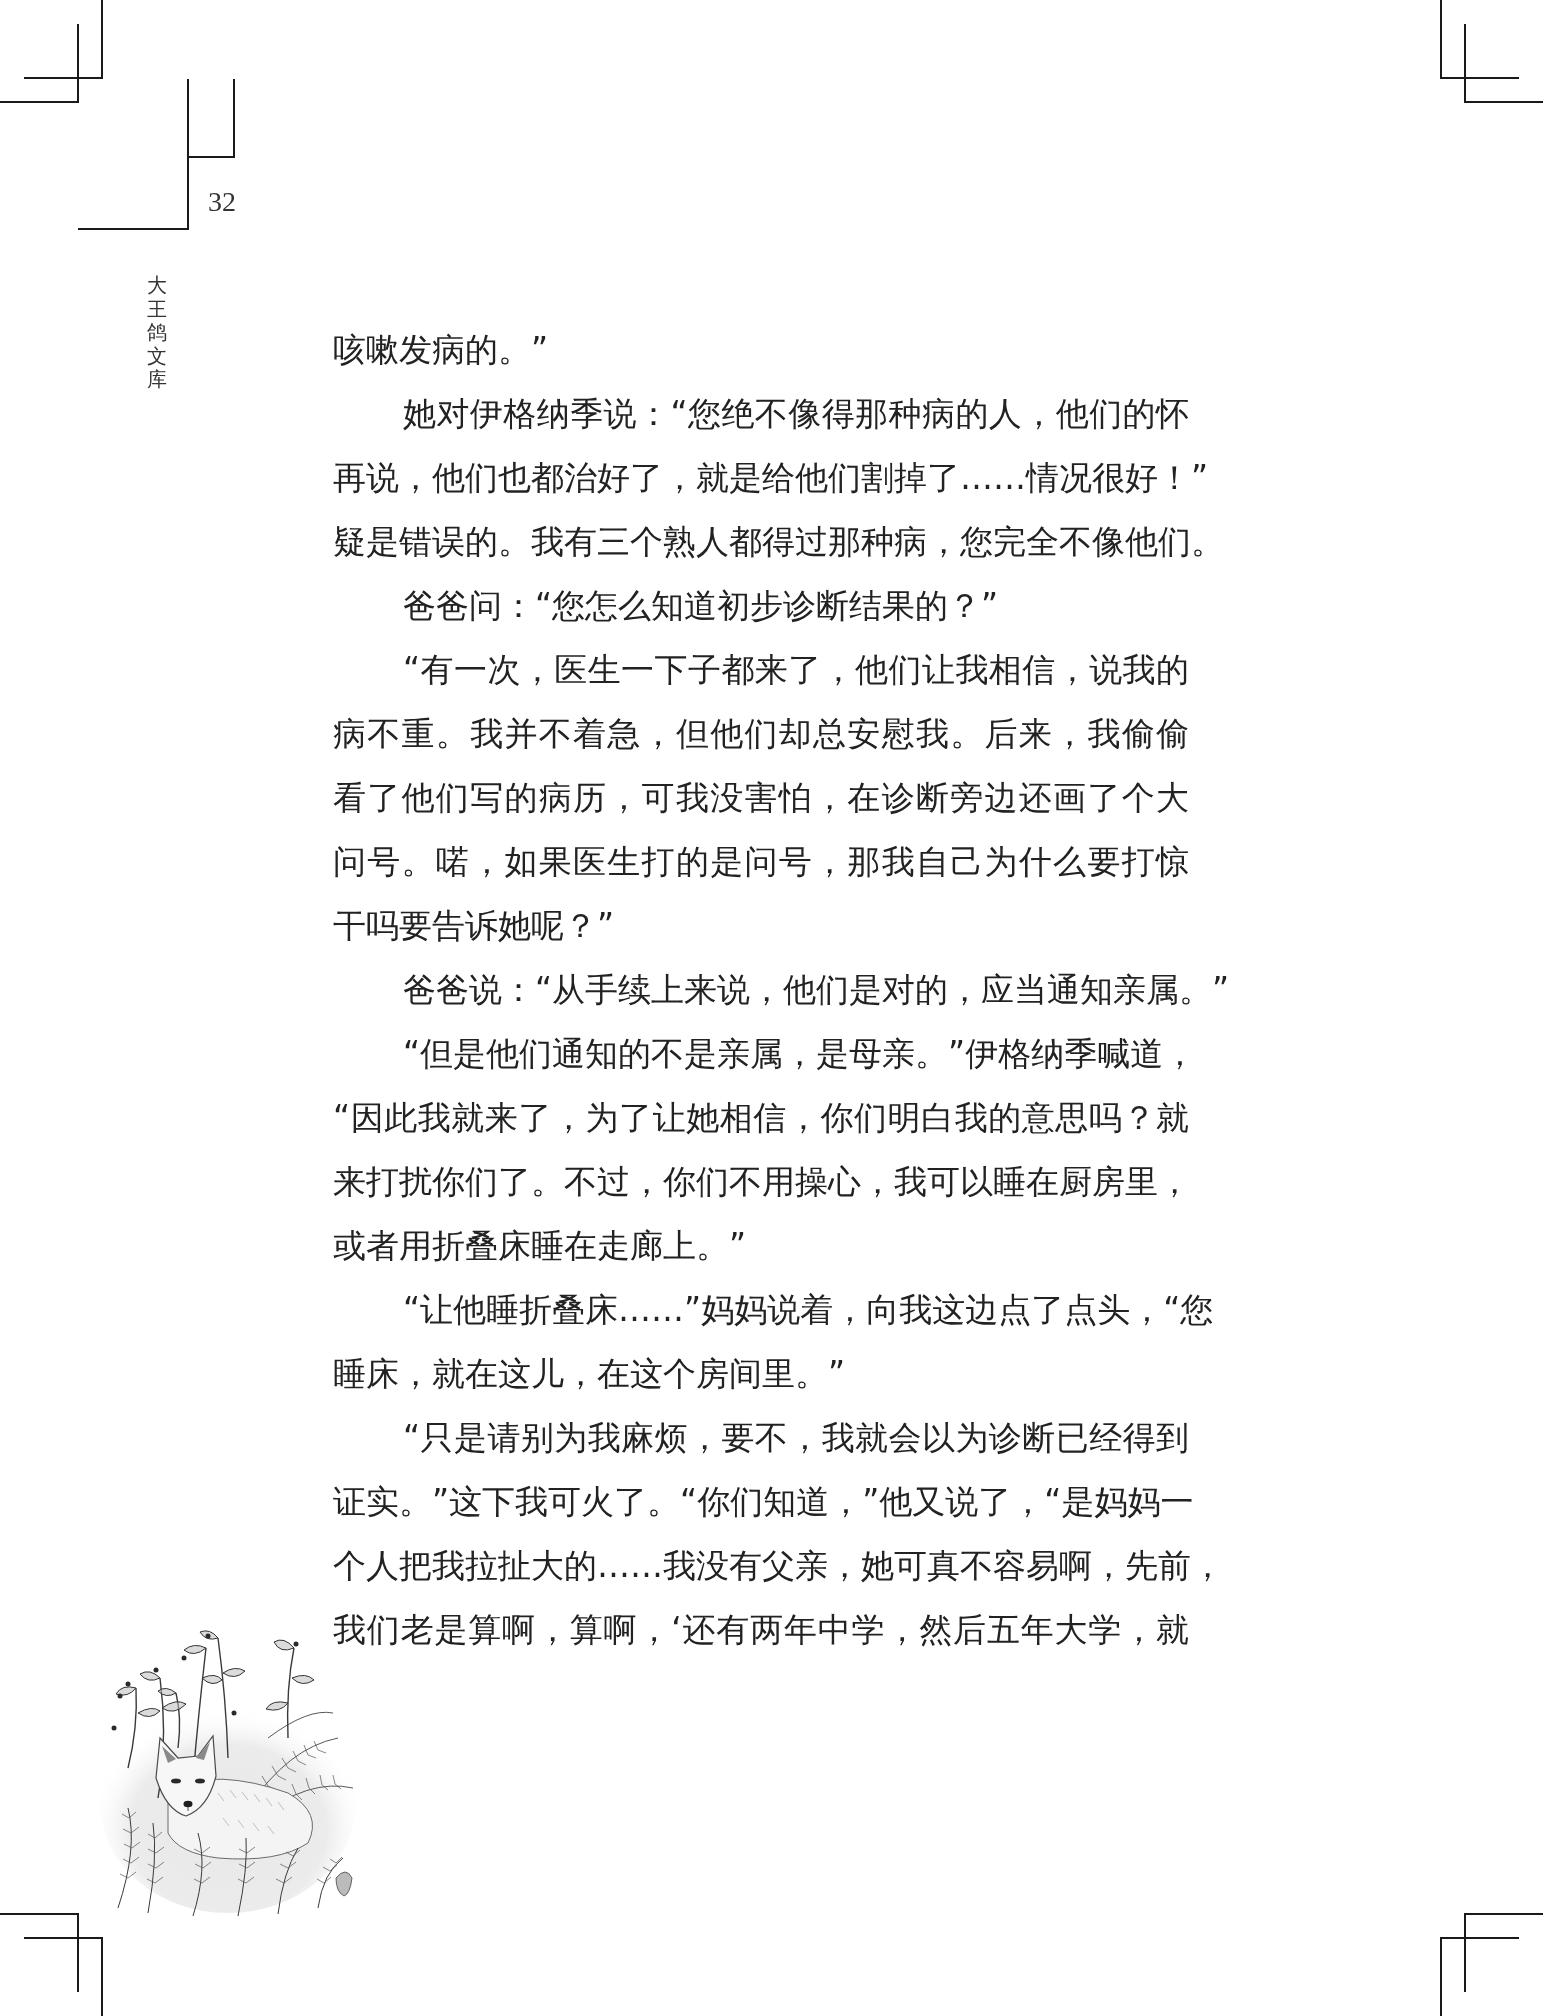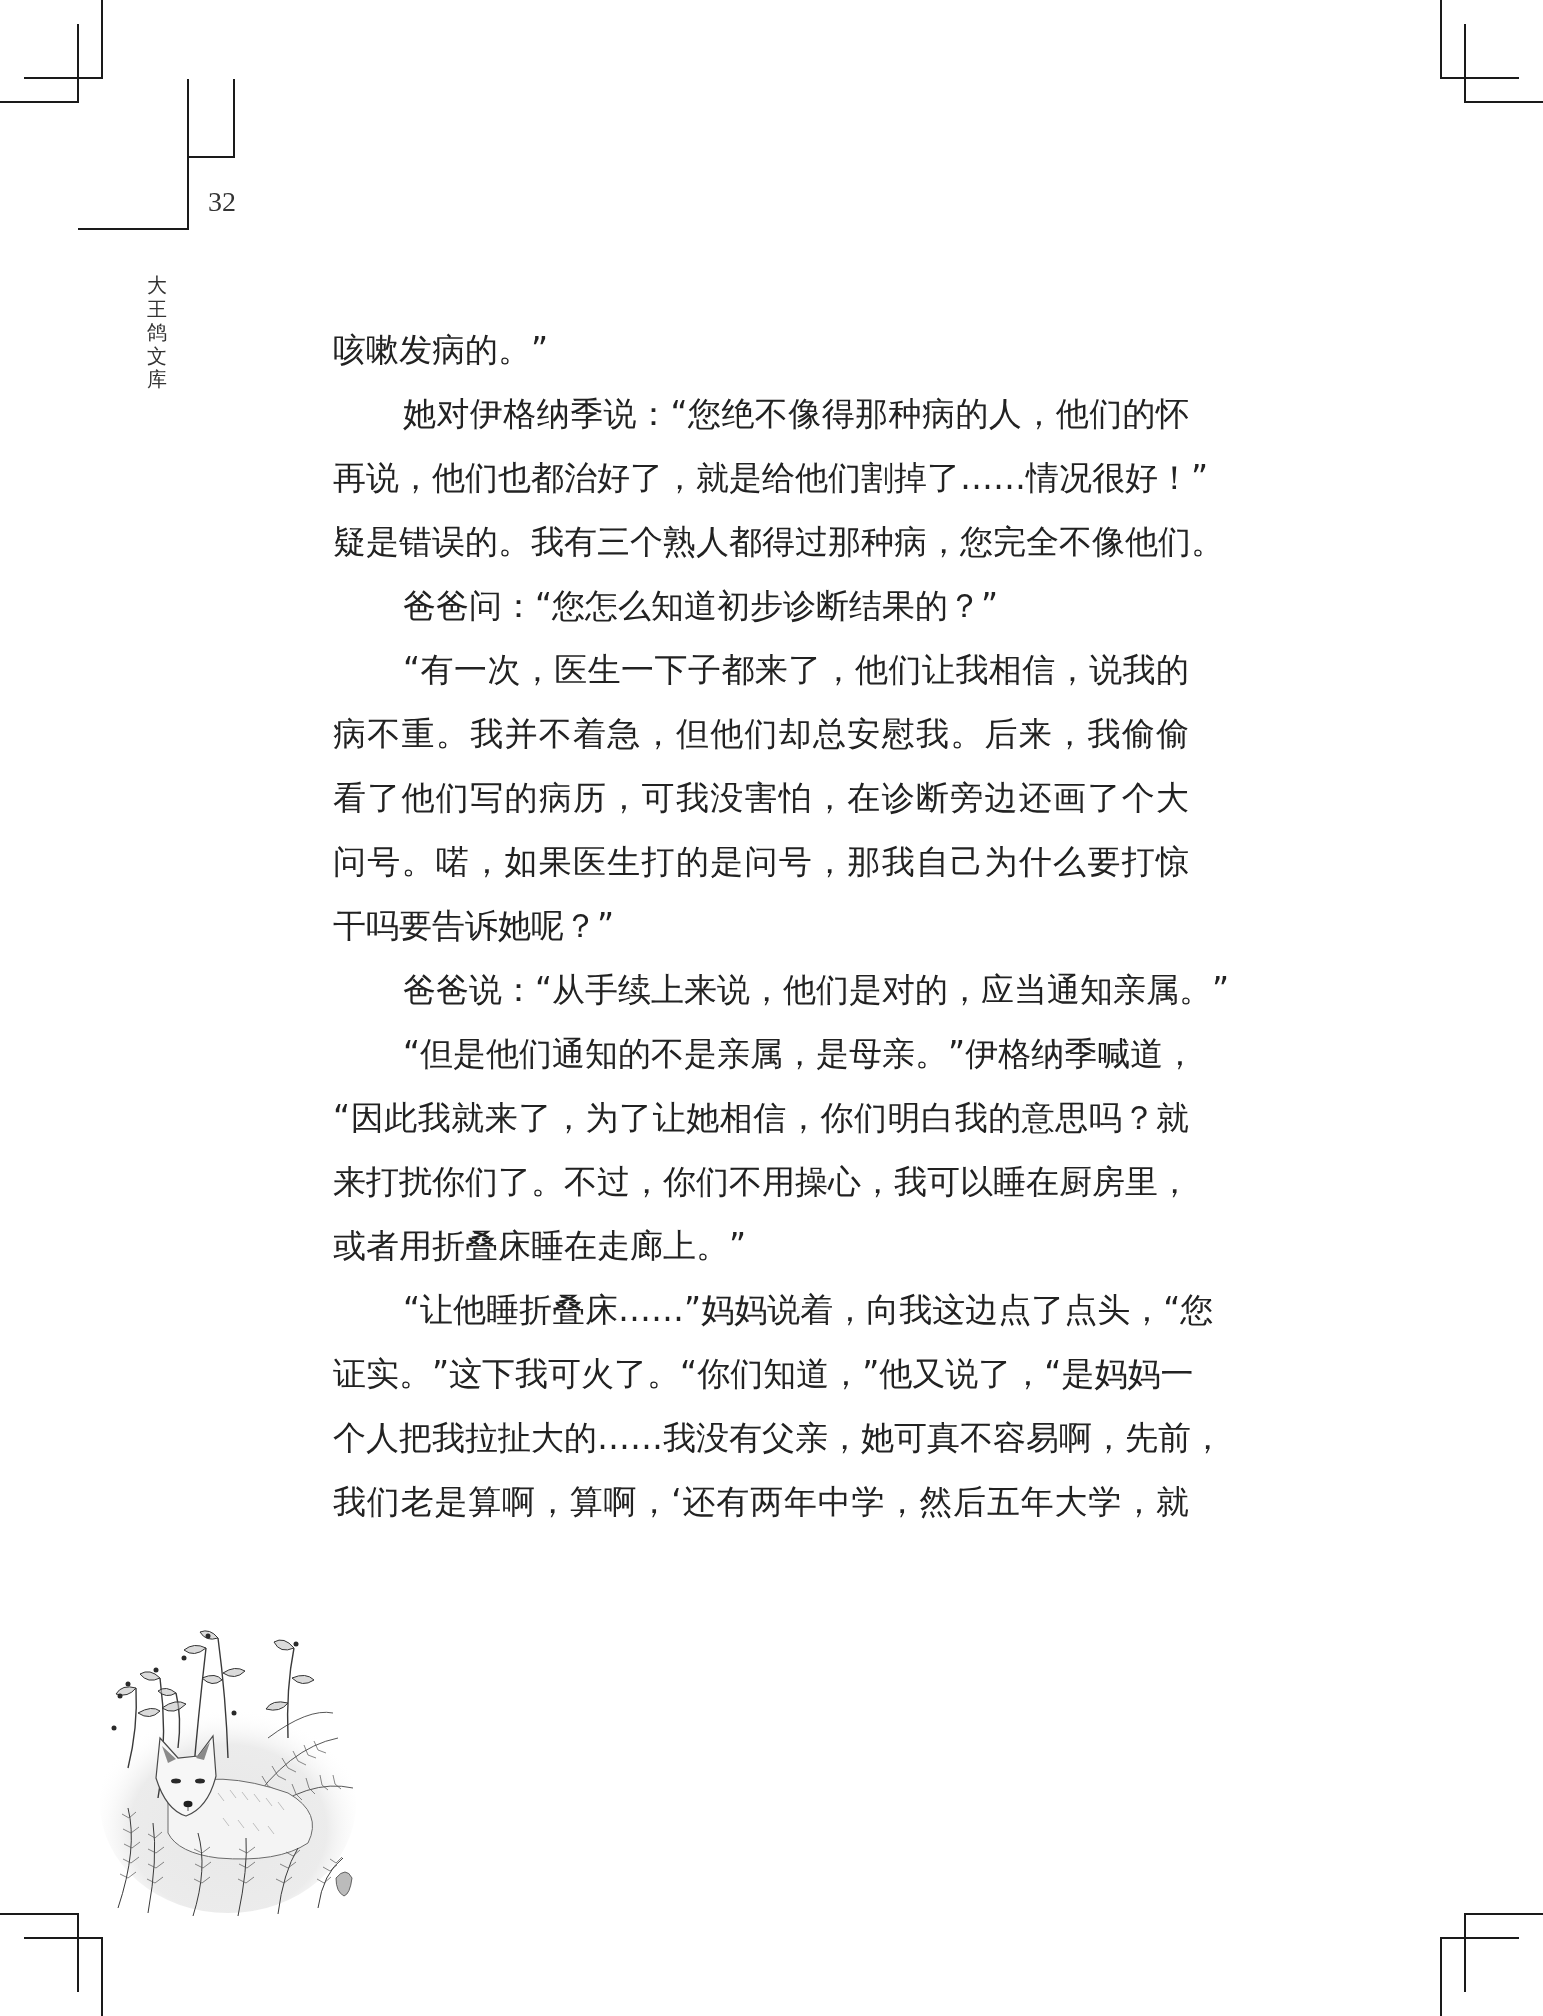--- a/index.html
+++ b/index.html
@@ -124,6 +124,7 @@
   <div class="line">来打扰你们了。不过，你们不用操心，我可以睡在厨房里，</div>
   <div class="line short">或者用折叠床睡在走廊上。”</div>
   <div class="line indent">“让他睡折叠床……”妈妈说着，向我这边点了点头，“您</div>
+  <div class="line short">睡床，就在这儿，在这个房间里。”</div>
   <div class="line">证实。”这下我可火了。“你们知道，”他又说了，“是妈妈一</div>
   <div class="line">个人把我拉扯大的……我没有父亲，她可真不容易啊，先前，</div>
   <div class="line">我们老是算啊，算啊，‘还有两年中学，然后五年大学，就</div>

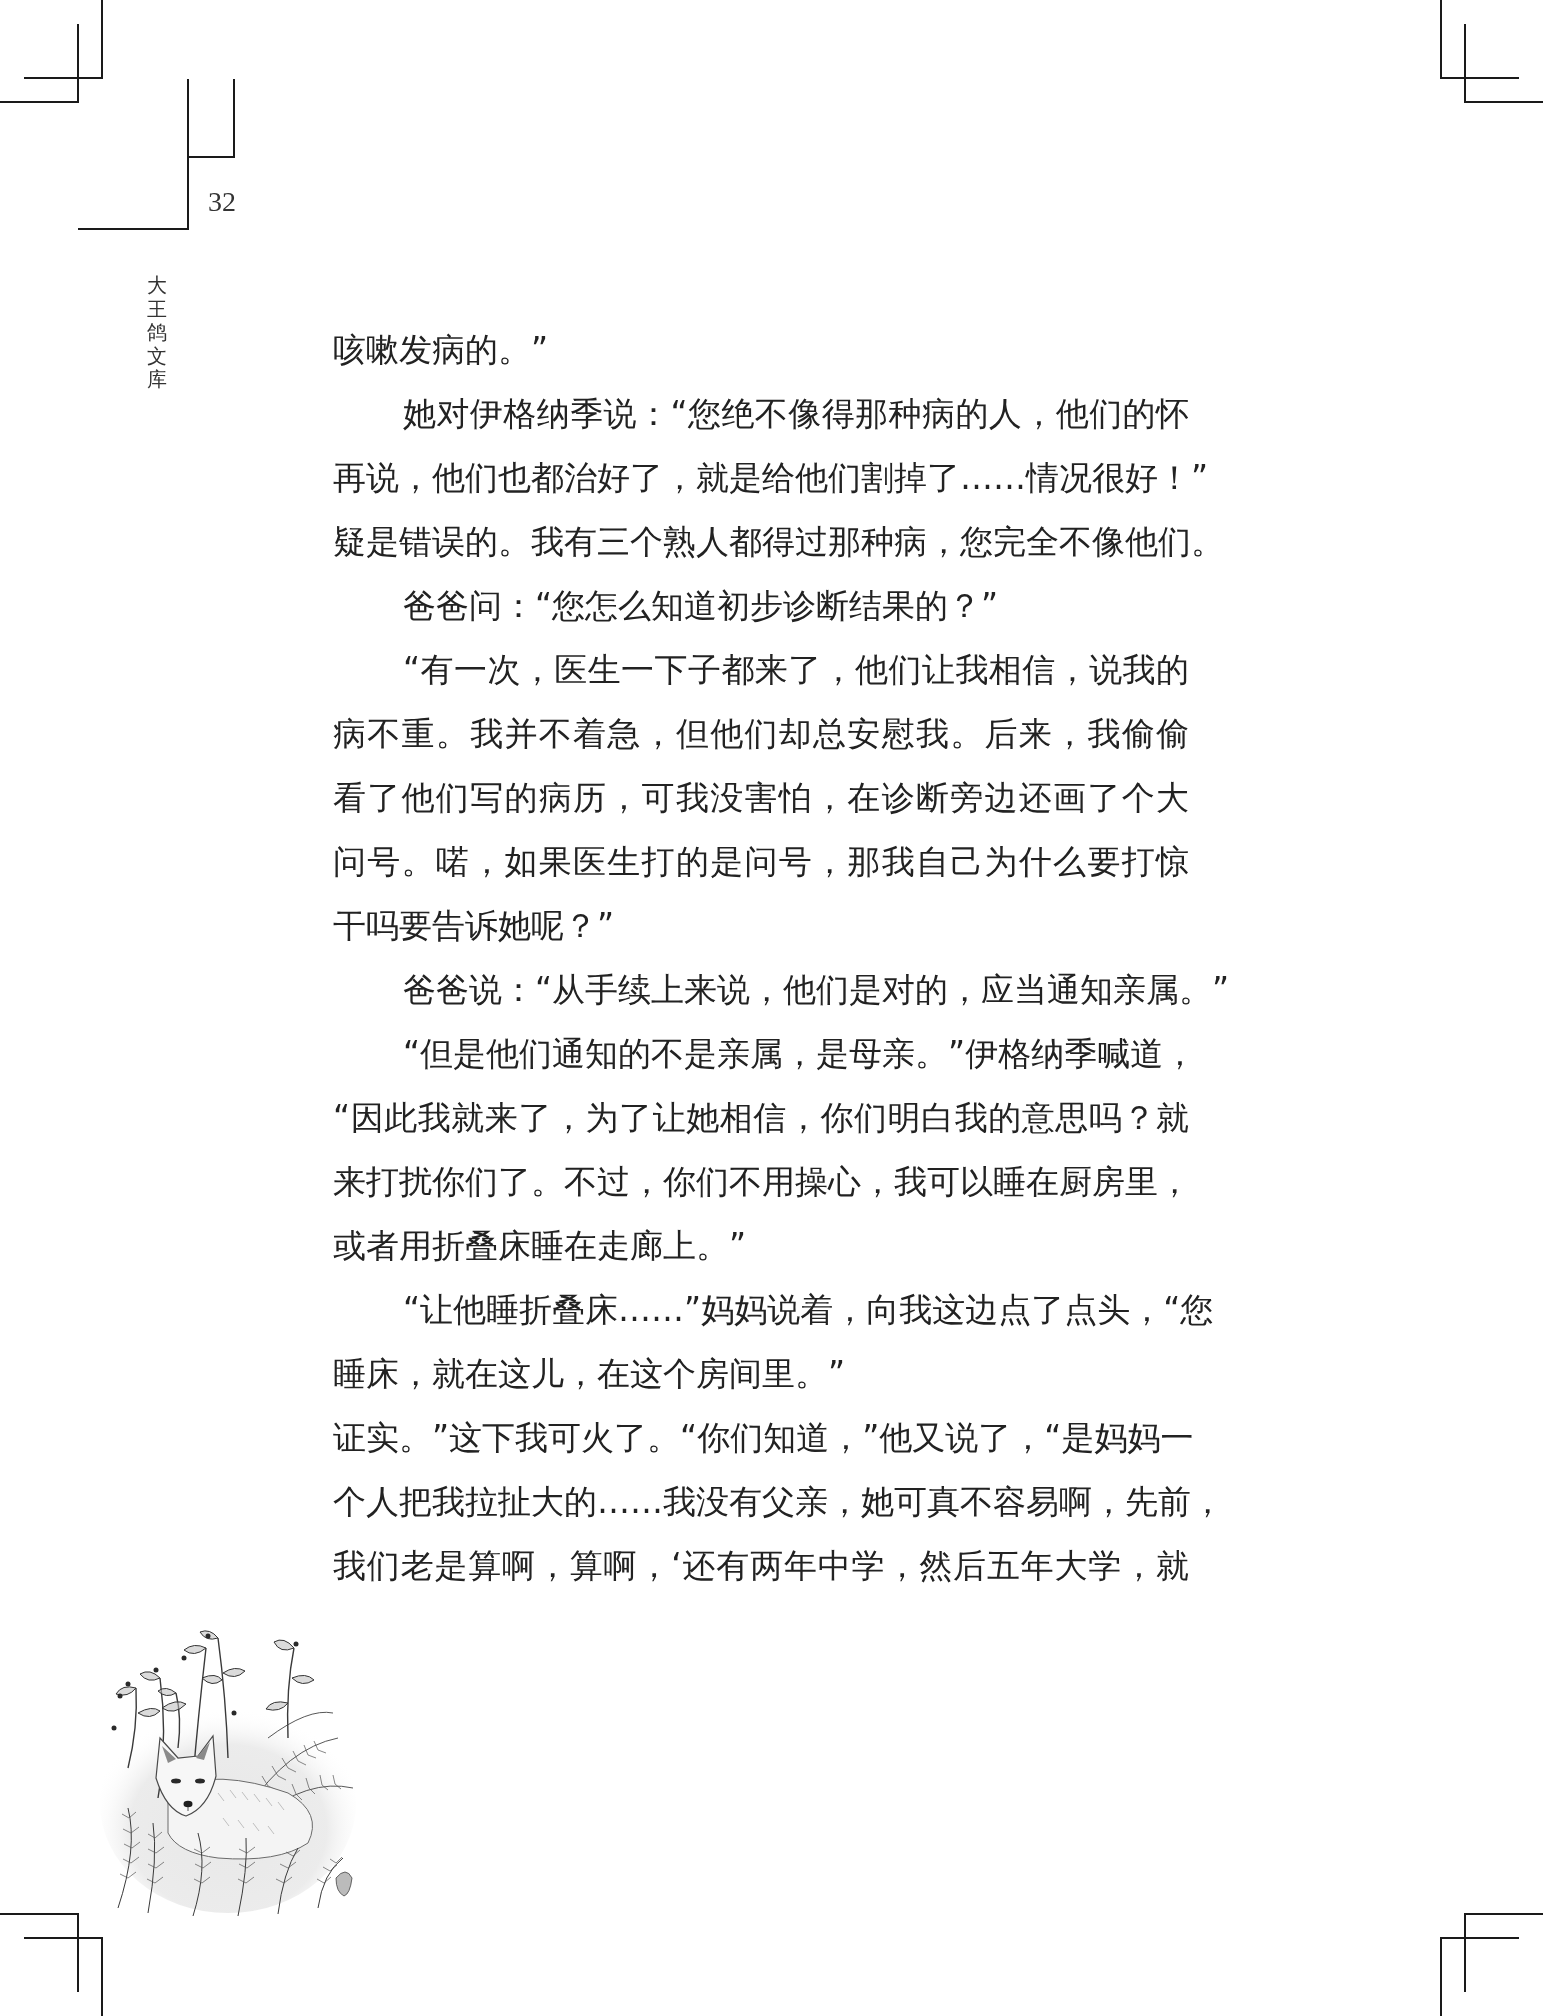--- a/index.html
+++ b/index.html
@@ -125,6 +125,7 @@
   <div class="line short">或者用折叠床睡在走廊上。”</div>
   <div class="line indent">“让他睡折叠床……”妈妈说着，向我这边点了点头，“您</div>
   <div class="line short">睡床，就在这儿，在这个房间里。”</div>
+  <div class="line indent">“只是请别为我麻烦，要不，我就会以为诊断已经得到</div>
   <div class="line">证实。”这下我可火了。“你们知道，”他又说了，“是妈妈一</div>
   <div class="line">个人把我拉扯大的……我没有父亲，她可真不容易啊，先前，</div>
   <div class="line">我们老是算啊，算啊，‘还有两年中学，然后五年大学，就</div>

